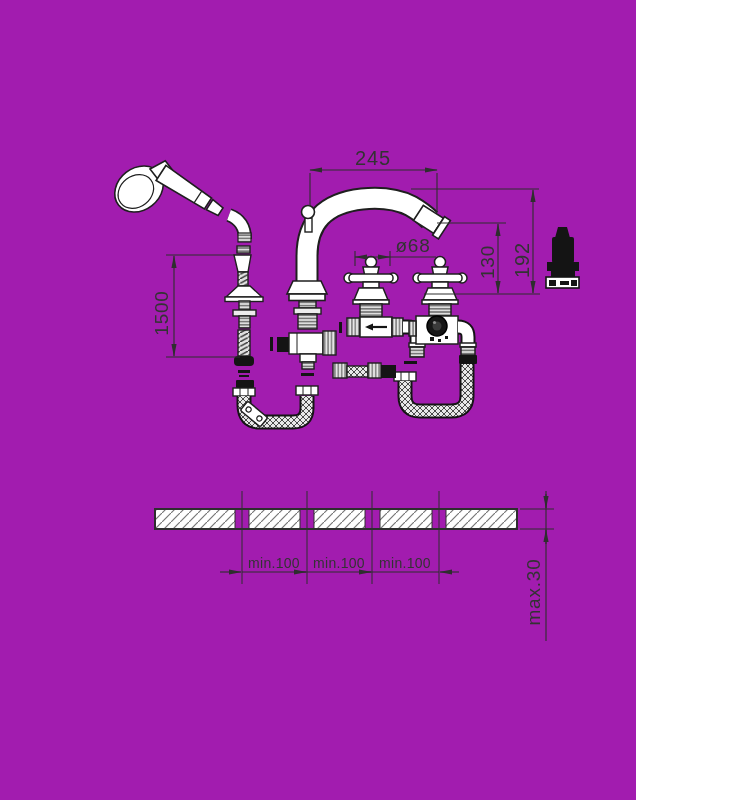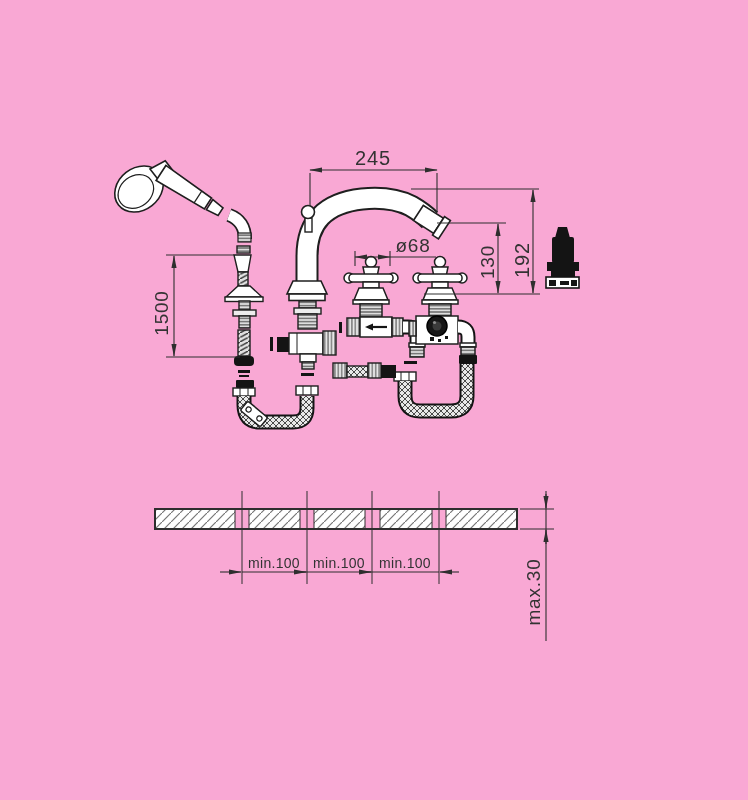--- a/index.html
+++ b/index.html
@@ -5,8 +5,8 @@
   html,body{margin:0;padding:0;background:#fff;}
   .sheet{
     position:relative;
-    width:748px;height:800px;
-    background:#f9a8d4;
+    width:636px;height:800px;
+    background:#a21caf;
     font-family:"Liberation Sans", sans-serif;
     overflow:hidden;
     text-align:center;

